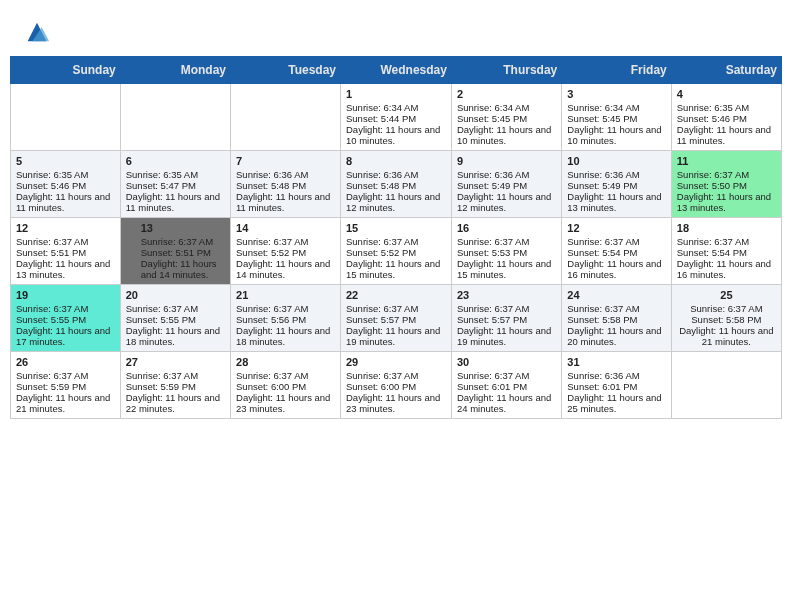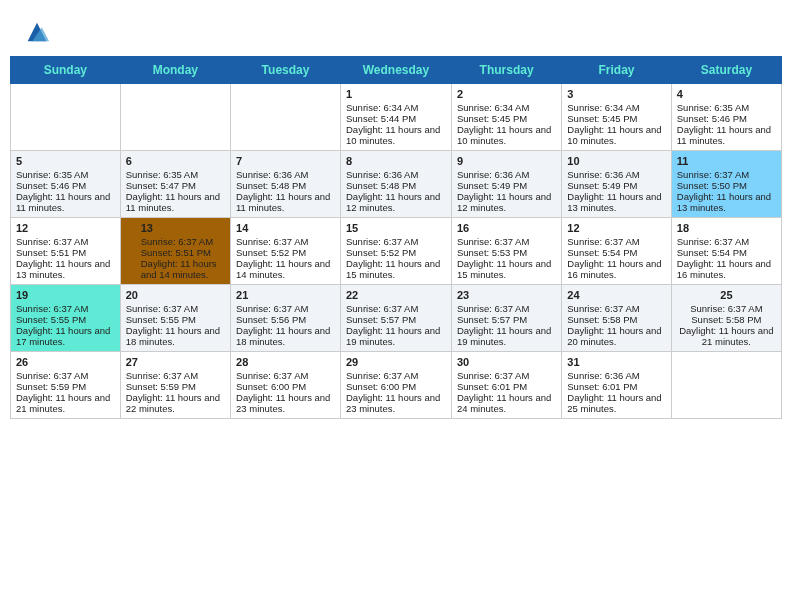--- a/index.html
+++ b/index.html
@@ -55,11 +55,11 @@
     }
     .calendar-table th {
       background-color: #1a5fa8;
-      color: #5eead4;
+      color: #e5e5e5;
       font-size: 12px;
       font-weight: bold;
       padding: 6px 4px;
-      text-align: center;
+      text-align: right;
       border: 1px solid #1a5fa8;
     }
     .calendar-table td {

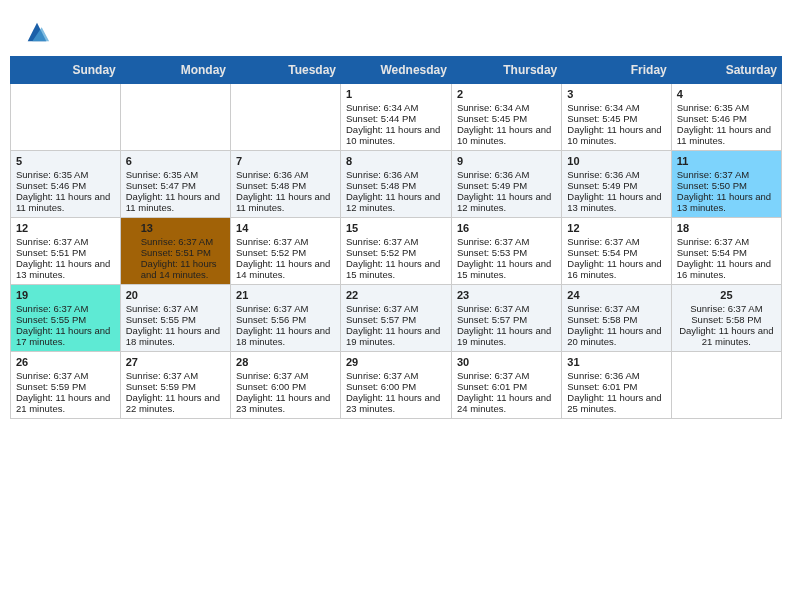--- a/index.html
+++ b/index.html
@@ -137,7 +137,7 @@
         <td style="background-color: rgb(240, 244, 248);"><span class="day-number">8</span><span>Sunrise: 6:36 AM</span><br><span>Sunset: 5:48 PM</span><br><span>Daylight: 11 hours and 12 minutes.</span></td>
         <td style="background-color: rgb(240, 244, 248);"><span class="day-number">9</span><span>Sunrise: 6:36 AM</span><br><span>Sunset: 5:49 PM</span><br><span>Daylight: 11 hours and 12 minutes.</span></td>
         <td style="background-color: rgb(240, 244, 248);"><span class="day-number">10</span><span>Sunrise: 6:36 AM</span><br><span>Sunset: 5:49 PM</span><br><span>Daylight: 11 hours and 13 minutes.</span></td>
-        <td style="background-color: #7dd3fc;"><span class="day-number">11</span><span>Sunrise: 6:37 AM</span><br><span>Sunset: 5:50 PM</span><br><span>Daylight: 11 hours and 13 minutes.</span></td>
+        <td style="background-color: #86efac;"><span class="day-number">11</span><span>Sunrise: 6:37 AM</span><br><span>Sunset: 5:50 PM</span><br><span>Daylight: 11 hours and 13 minutes.</span></td>
       </tr>
       <tr>
         <td style="background-color: rgb(255, 255, 255);"><span class="day-number">12</span><span>Sunrise: 6:37 AM</span><br><span>Sunset: 5:51 PM</span><br><span>Daylight: 11 hours and 13 minutes.</span></td>

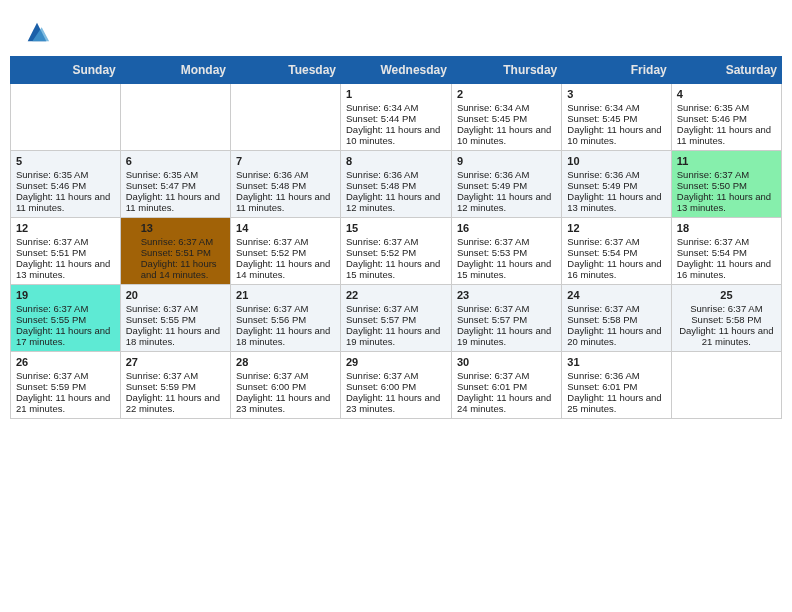--- a/index.html
+++ b/index.html
@@ -141,7 +141,7 @@
       </tr>
       <tr>
         <td style="background-color: rgb(255, 255, 255);"><span class="day-number">12</span><span>Sunrise: 6:37 AM</span><br><span>Sunset: 5:51 PM</span><br><span>Daylight: 11 hours and 13 minutes.</span></td>
-        <td style="background-color: #a16207; padding-left: 20px;"><span class="day-number">13</span><span>Sunrise: 6:37 AM</span><br><span>Sunset: 5:51 PM</span><br><span>Daylight: 11 hours and 14 minutes.</span></td>
+        <td style="background-color: #737373; padding-left: 20px;"><span class="day-number">13</span><span>Sunrise: 6:37 AM</span><br><span>Sunset: 5:51 PM</span><br><span>Daylight: 11 hours and 14 minutes.</span></td>
         <td style="background-color: rgb(255, 255, 255);"><span class="day-number">14</span><span>Sunrise: 6:37 AM</span><br><span>Sunset: 5:52 PM</span><br><span>Daylight: 11 hours and 14 minutes.</span></td>
         <td style="background-color: rgb(255, 255, 255);"><span class="day-number">15</span><span>Sunrise: 6:37 AM</span><br><span>Sunset: 5:52 PM</span><br><span>Daylight: 11 hours and 15 minutes.</span></td>
         <td style="background-color: rgb(255, 255, 255); border-radius: 12px;"><span class="day-number">16</span><span>Sunrise: 6:37 AM</span><br><span>Sunset: 5:53 PM</span><br><span>Daylight: 11 hours and 15 minutes.</span></td>

